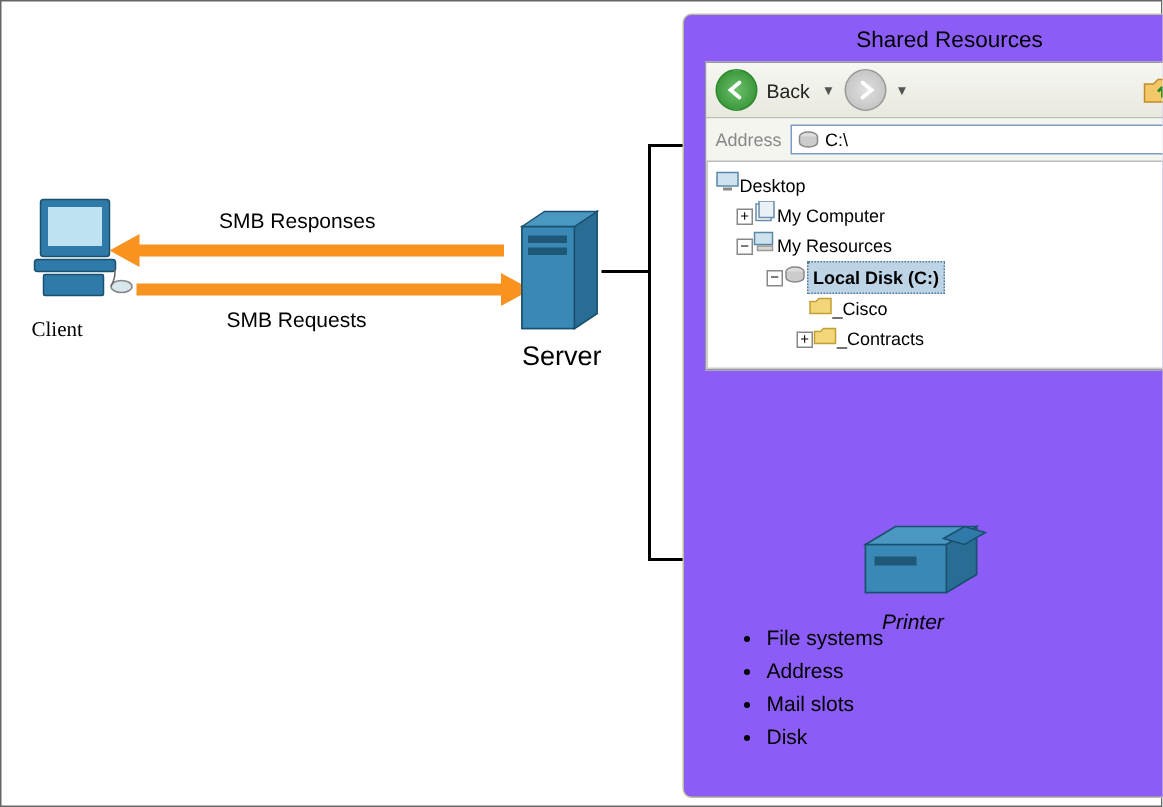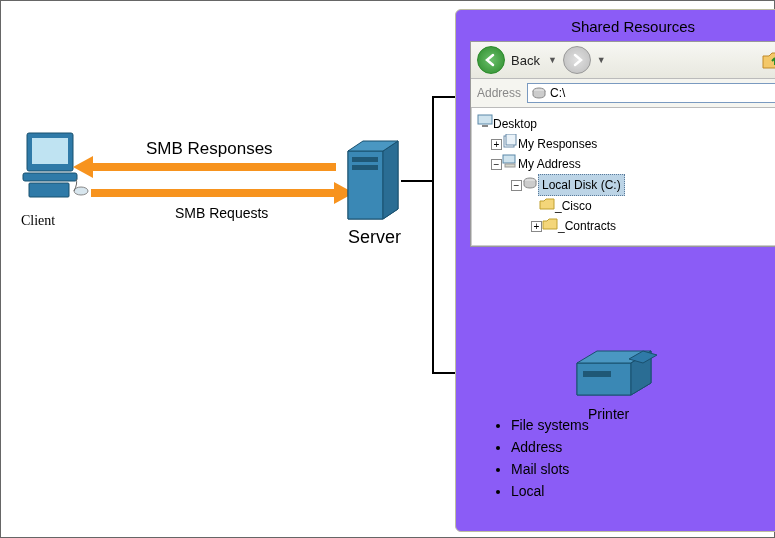--- a/index.html
+++ b/index.html
@@ -55,7 +55,7 @@
     position: absolute;
     left: 145px;
     top: 138px;
-    font-size: 17px;
+    font-size: 14px;
   }
   .smb-req-label {
     position: absolute;

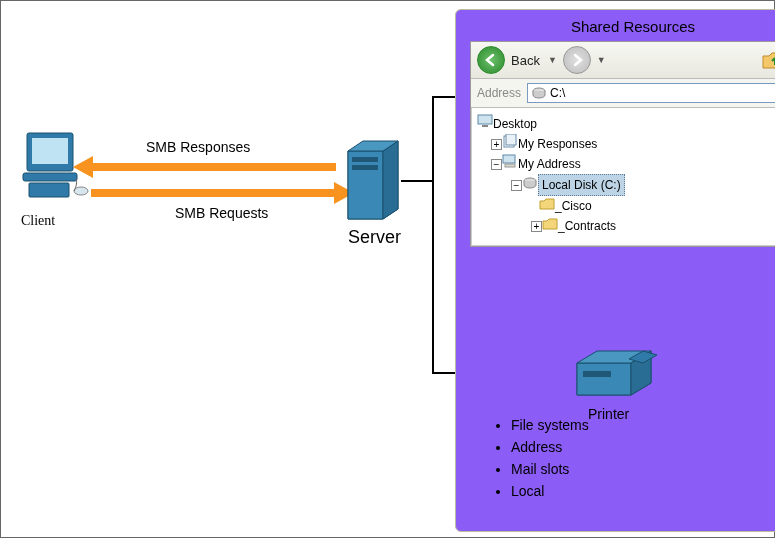--- a/index.html
+++ b/index.html
@@ -333,7 +333,7 @@
                 <rect x="4" y="0" width="10" height="11" fill="#eaf2f8" stroke="#6a8caa"></rect>
               </svg>
           </span>
-          <span>My Responses</span>
+          <span>My Computer</span>
         </div>
         <div class="row ind1">
           <span class="exp">−</span>

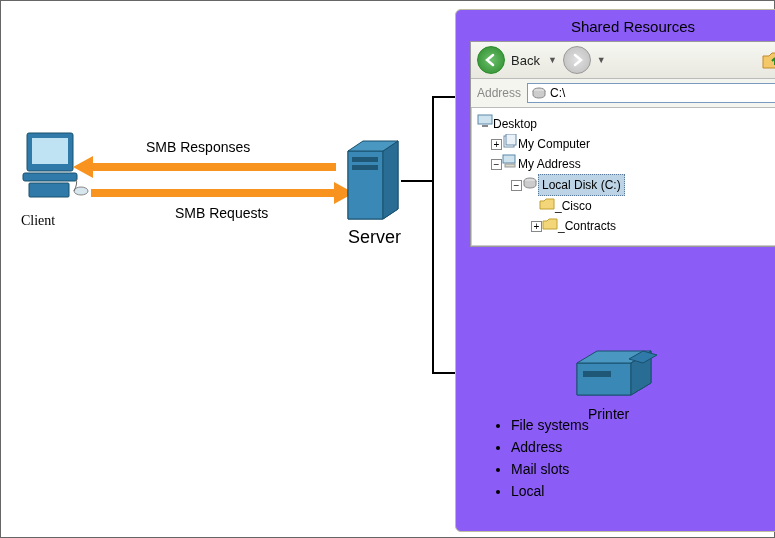--- a/index.html
+++ b/index.html
@@ -343,7 +343,7 @@
                 <rect x="3" y="10" width="10" height="3" fill="#d8d8cc" stroke="#999"></rect>
               </svg>
           </span>
-          <span>My Address</span>
+          <span>My Resources</span>
         </div>
         <div class="row ind2">
           <span class="exp">−</span>

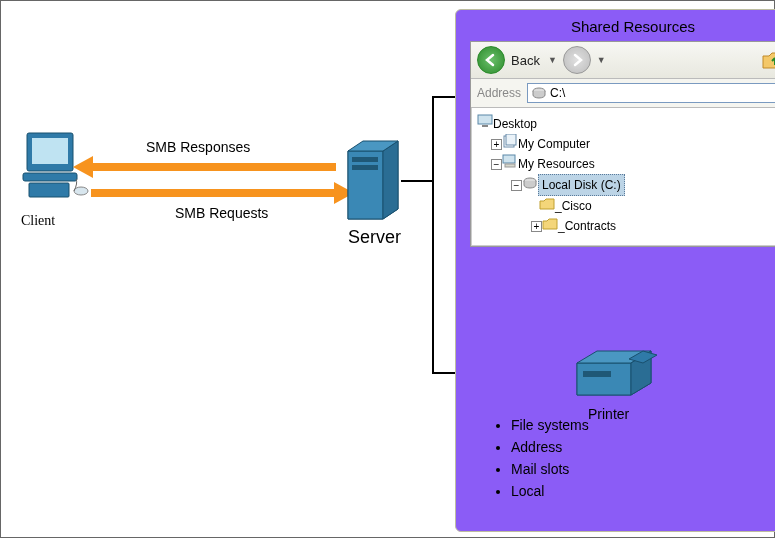--- a/index.html
+++ b/index.html
@@ -200,6 +200,7 @@
     background: #bcd4e6;
     border: 1px dotted #5a7a9a;
     padding: 0 3px;
+    font-weight: bold;
   }
   .ficon { display: inline-block; width: 16px; text-align: center; }
 

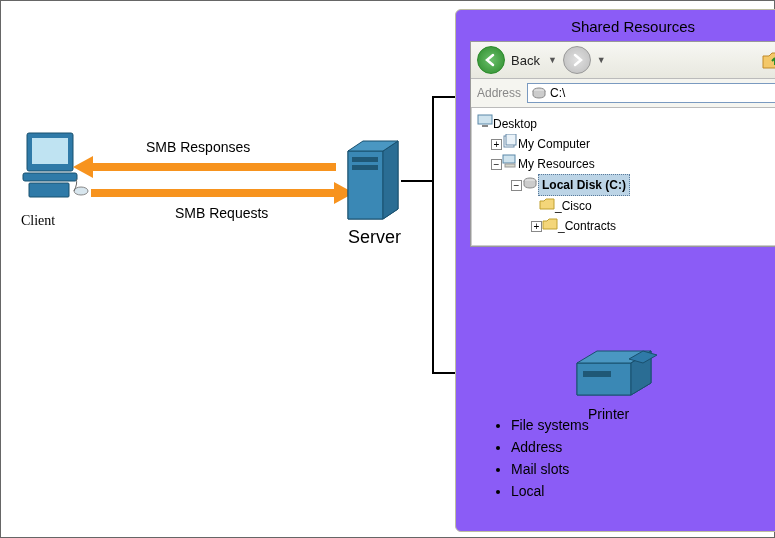--- a/index.html
+++ b/index.html
@@ -62,7 +62,6 @@
     left: 150px;
     top: 204px;
     font-size: 14px;
-    margin-left: 24px;
   }
 
   

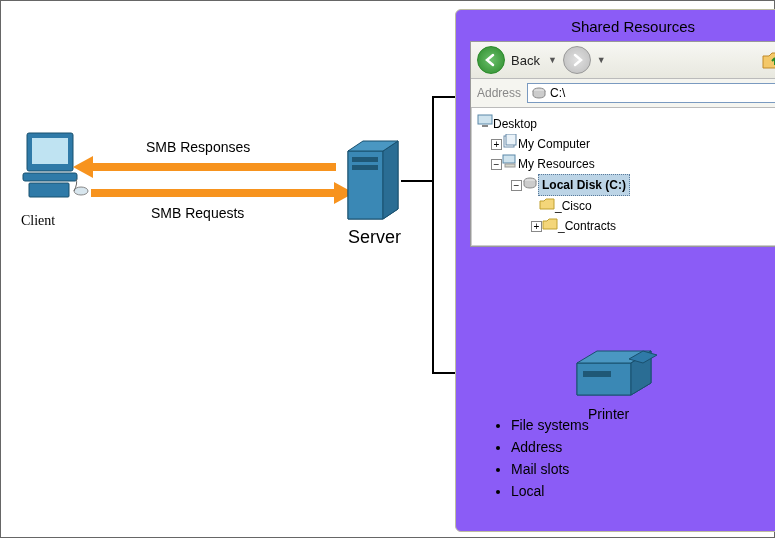--- a/index.html
+++ b/index.html
@@ -216,6 +216,7 @@
     left: 587px;
     top: 405px;
     font-size: 14px;
+    font-style: italic;
   }
 
   

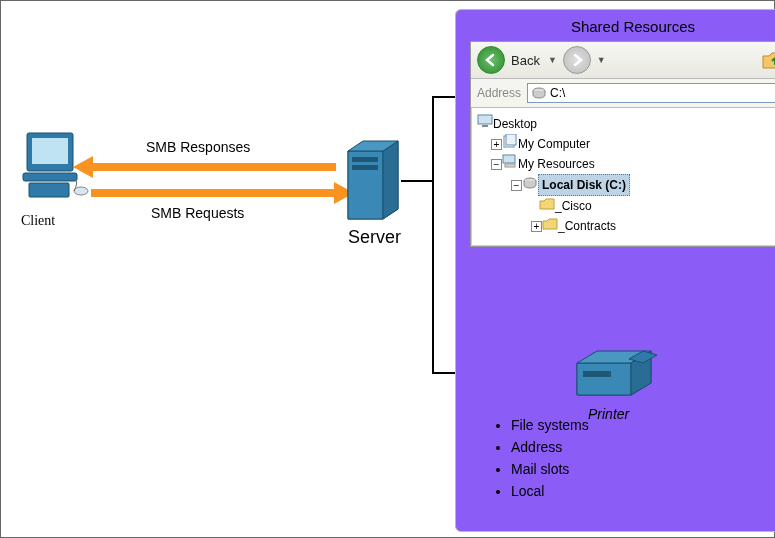--- a/index.html
+++ b/index.html
@@ -393,7 +393,7 @@
     <li>File systems</li>
     <li>Address</li>
     <li>Mail slots</li>
-    <li>Local</li>
+    <li>Disk</li>
   </ul>
 
 </div>

